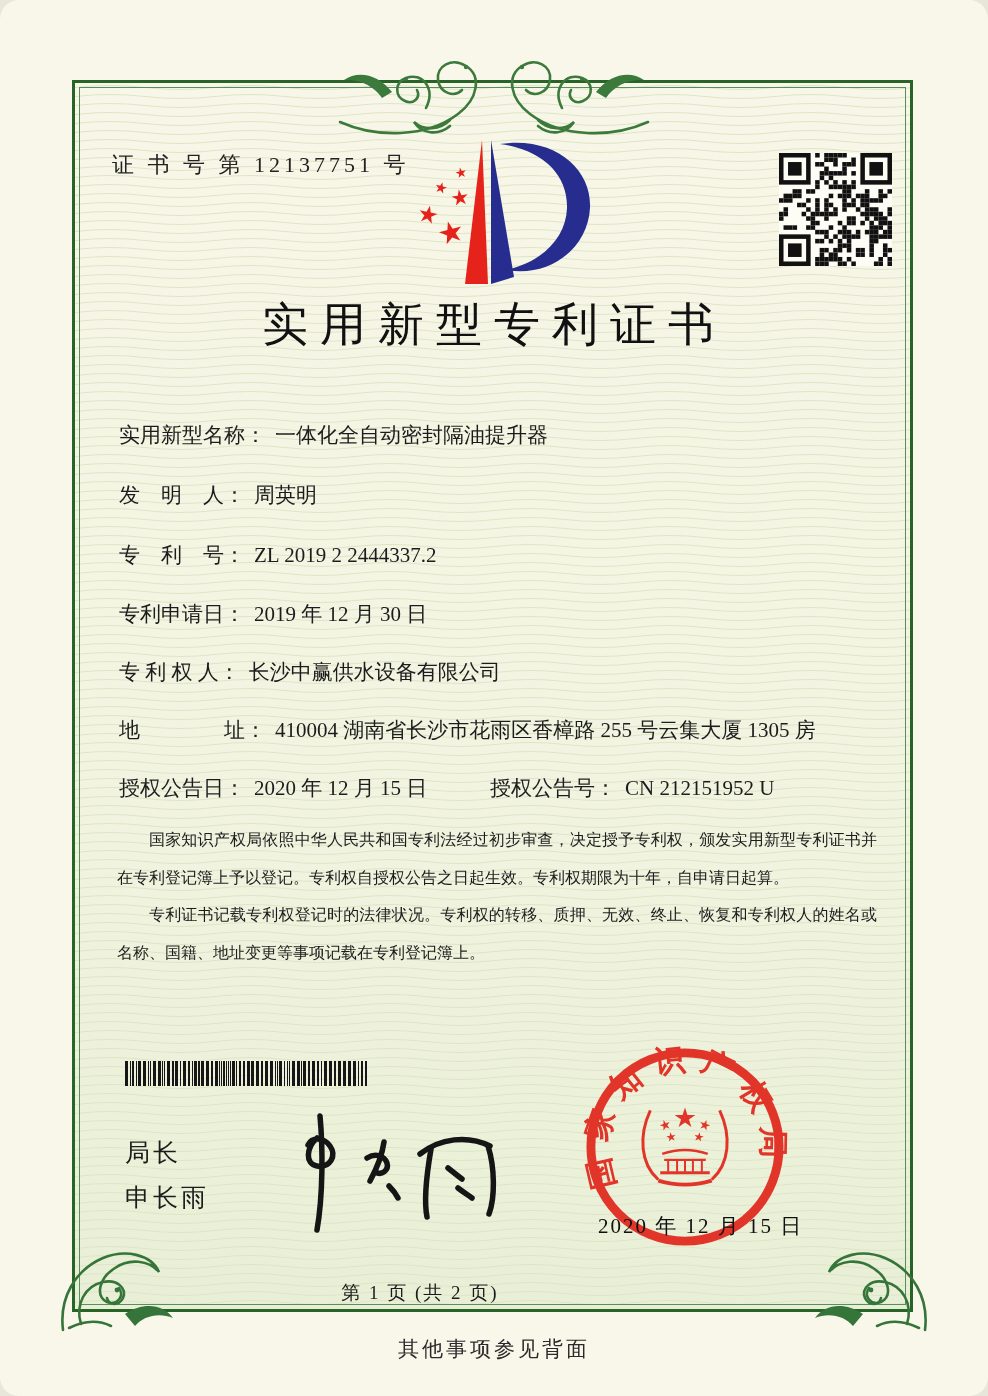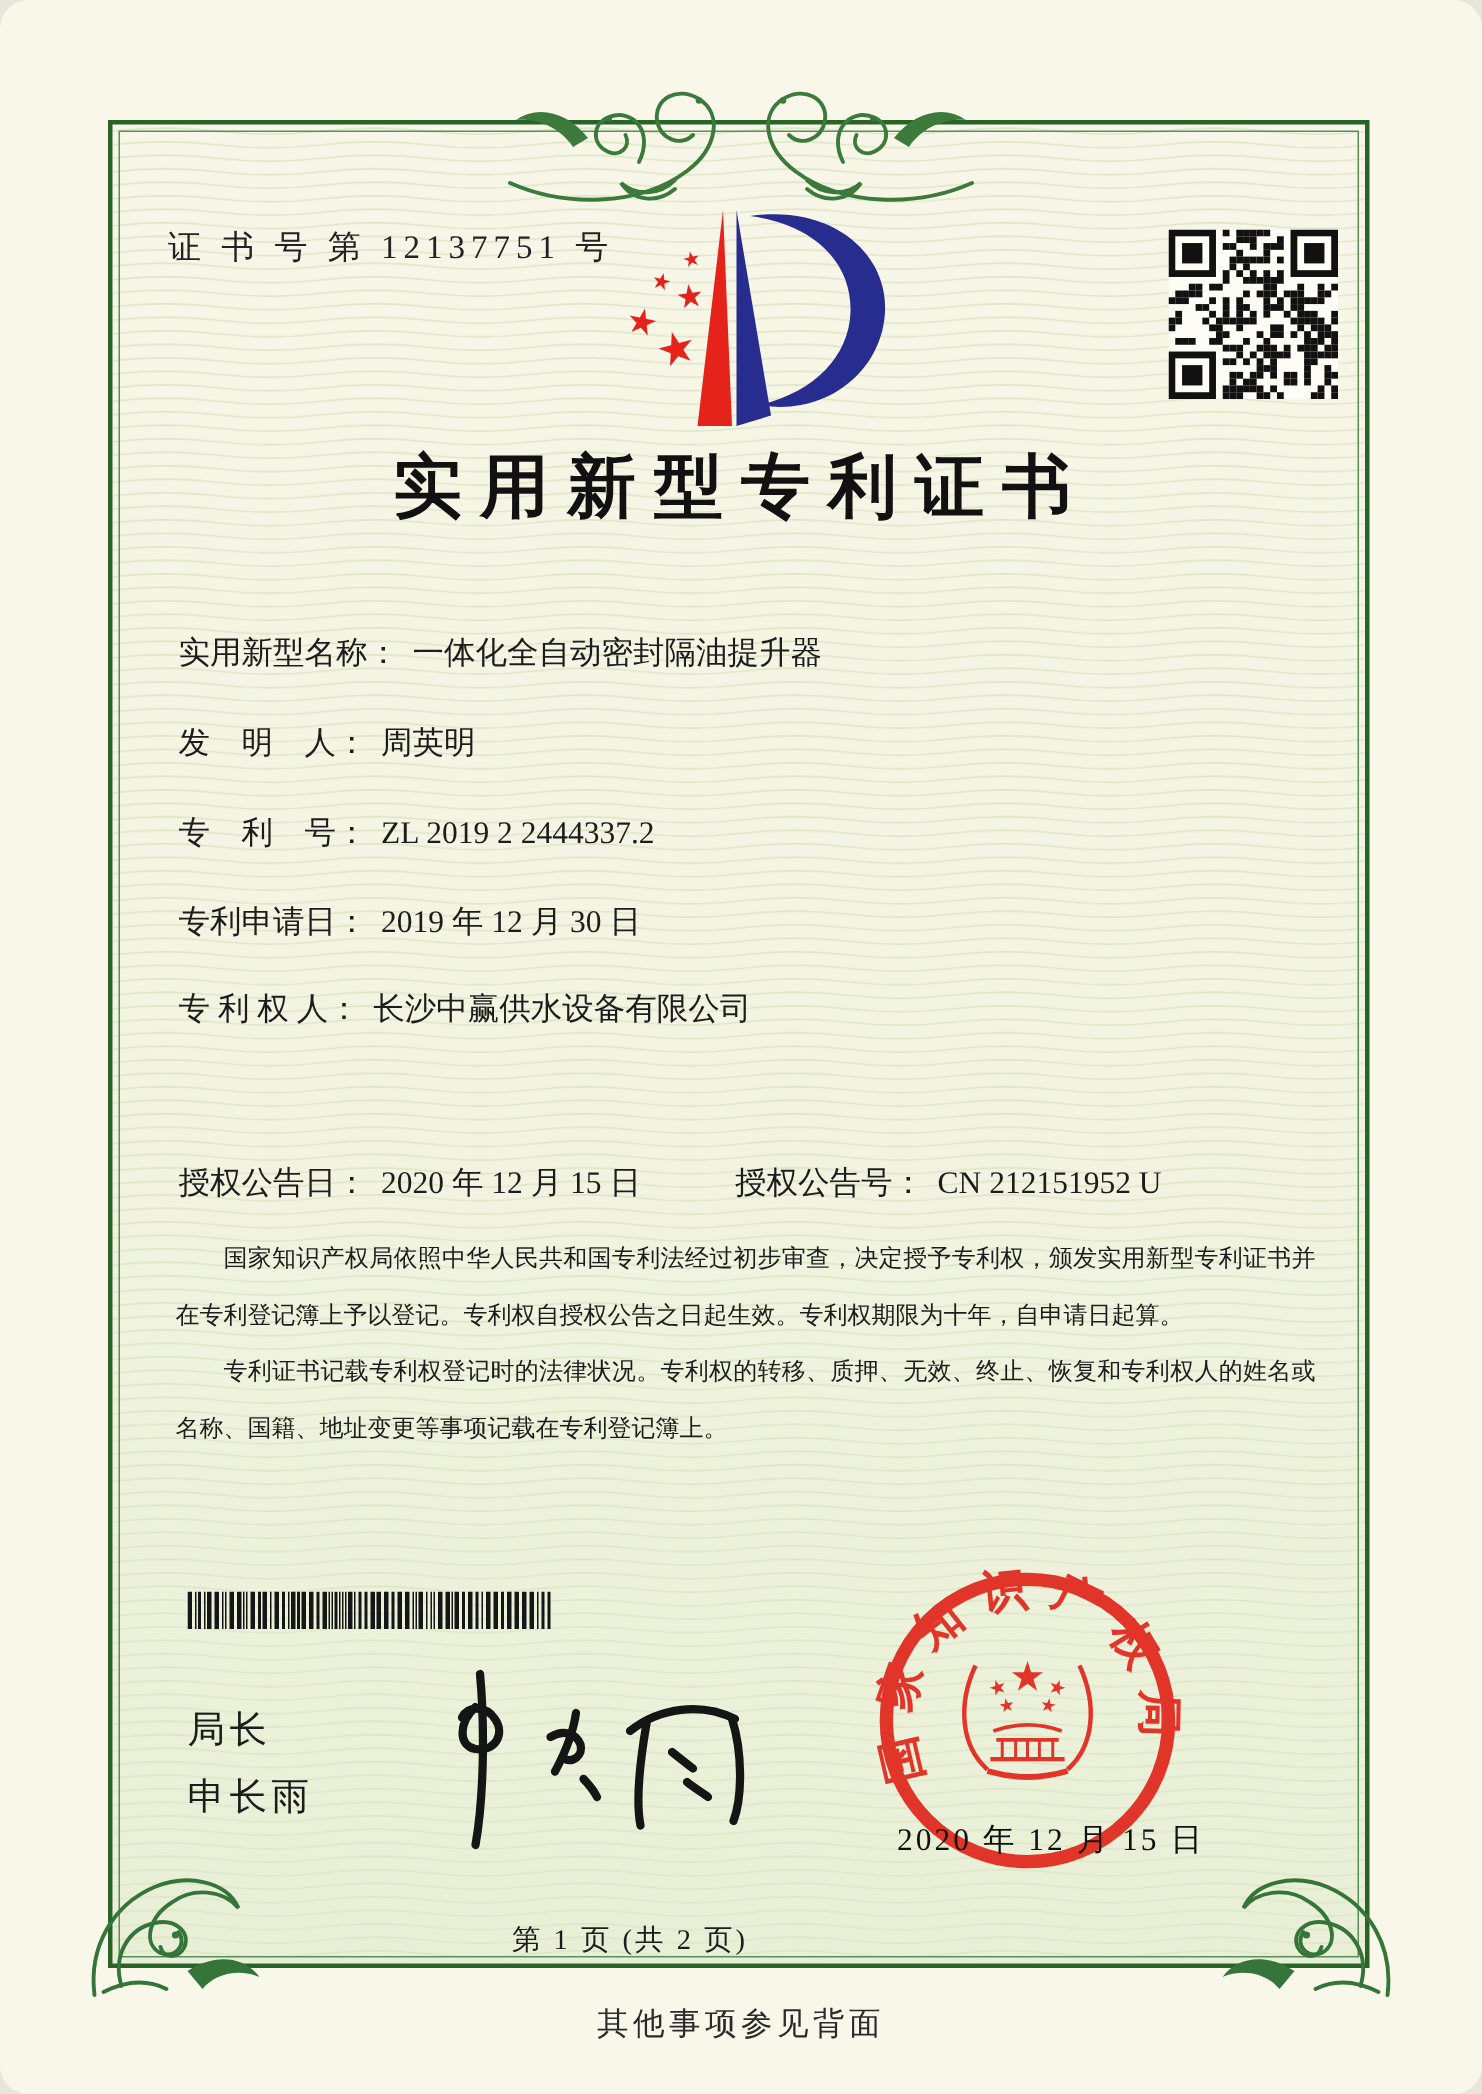--- a/index.html
+++ b/index.html
@@ -27,7 +27,7 @@
   .cert-no{left:112px;top:150px;font-size:22px;letter-spacing:4px;color:#222;}
   .title{
     left:0;top:294px;width:988px;text-align:center;
-    font-size:46px;font-weight:700;letter-spacing:12px;color:#111;
+    font-size:46px;font-weight:400;letter-spacing:12px;color:#111;
   }
   .field{left:119px;font-size:21px;white-space:nowrap;}
   .field .lbl{color:#1c1c1c;}

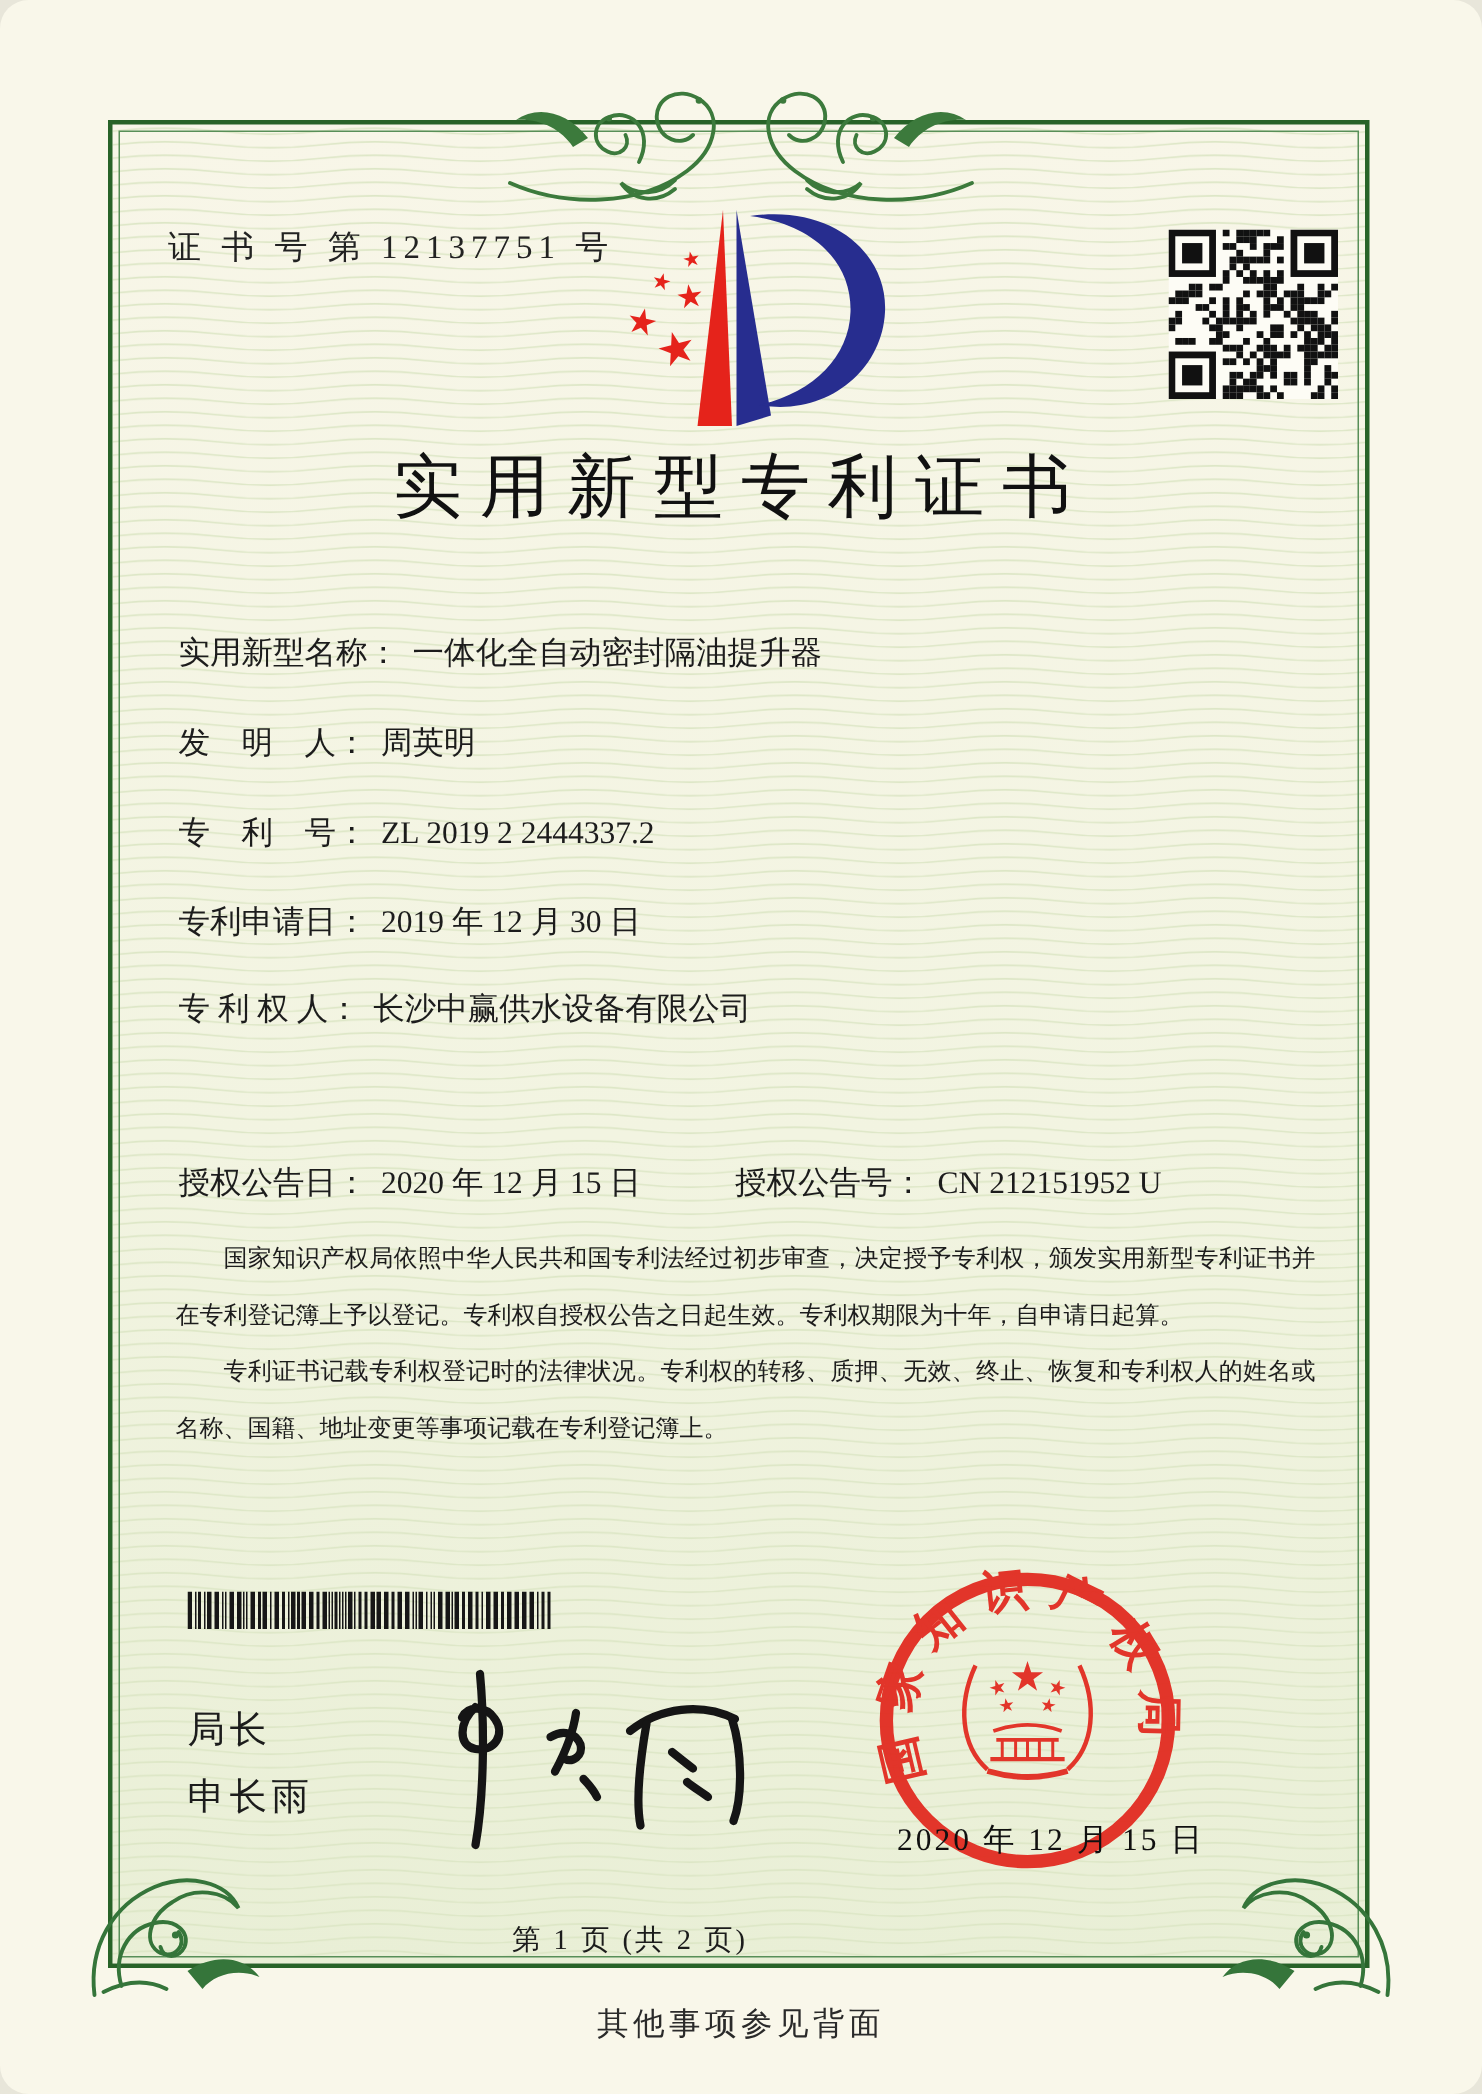--- a/index.html
+++ b/index.html
@@ -355,6 +355,9 @@
   <div class="abs field" style="top:658px">
     <span class="lbl">专 利 权 人：</span><span class="val">长沙中赢供水设备有限公司</span>
   </div>
+  <div class="abs field" style="top:716px">
+    <span class="lbl">地　　　　址：</span><span class="val">410004 湖南省长沙市花雨区香樟路 255 号云集大厦 1305 房</span>
+  </div>
   <div class="abs field" style="top:774px">
     <span class="lbl">授权公告日：</span><span class="val">2020 年 12 月 15 日</span>
   </div>

